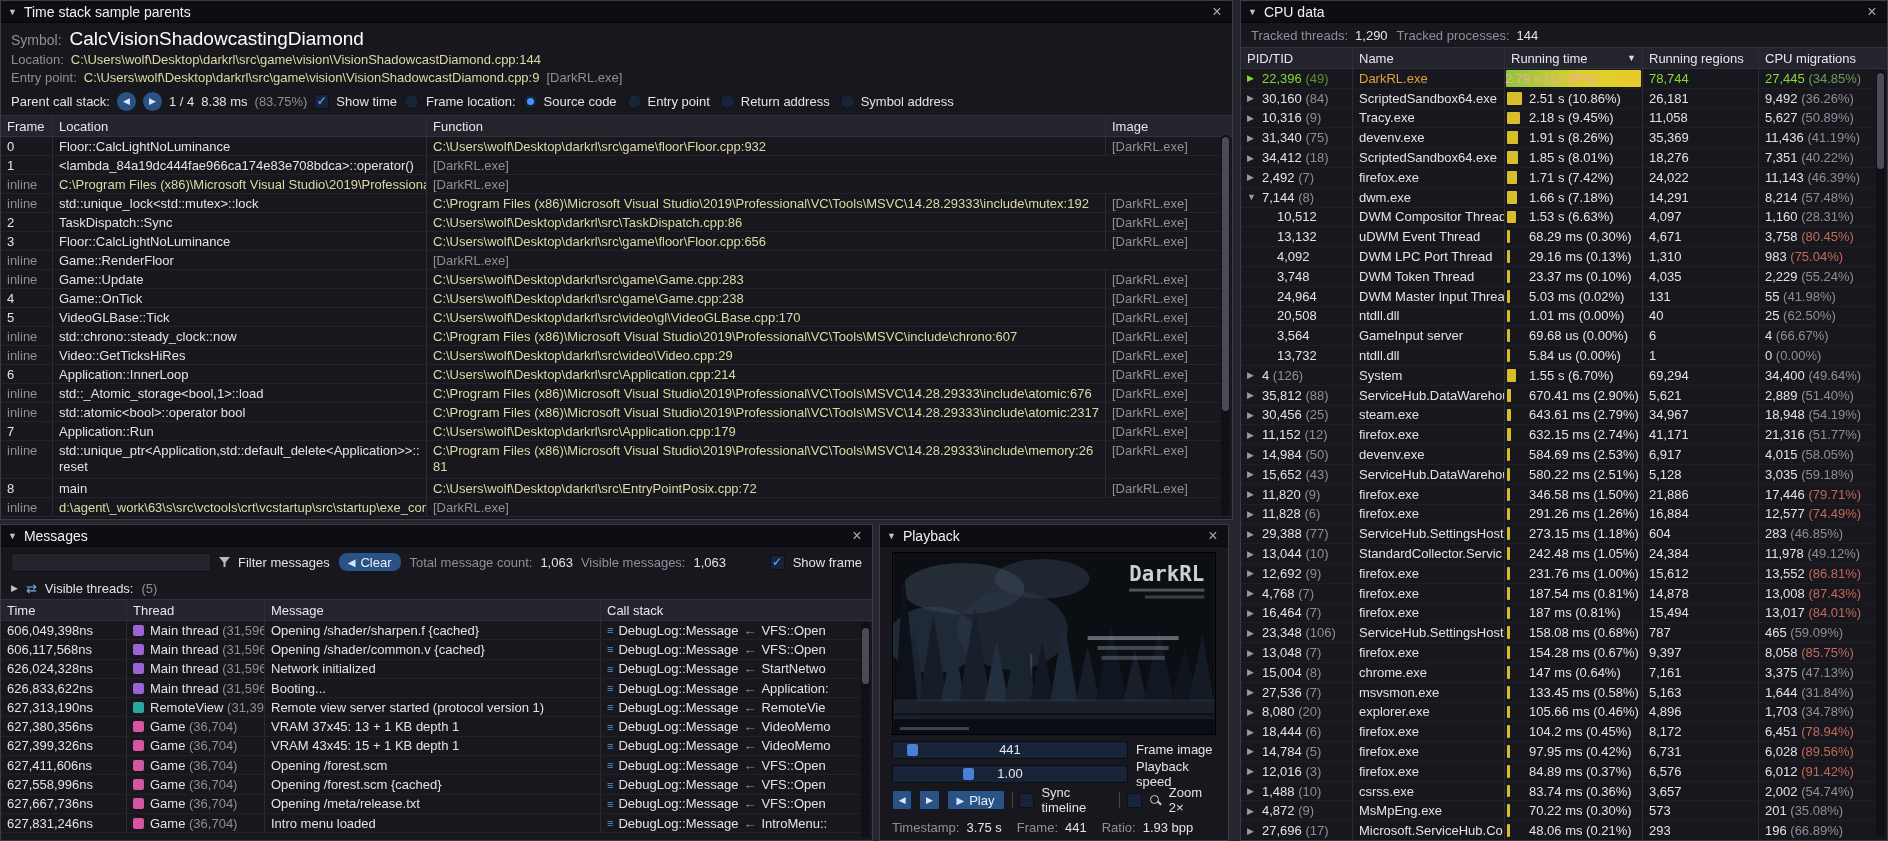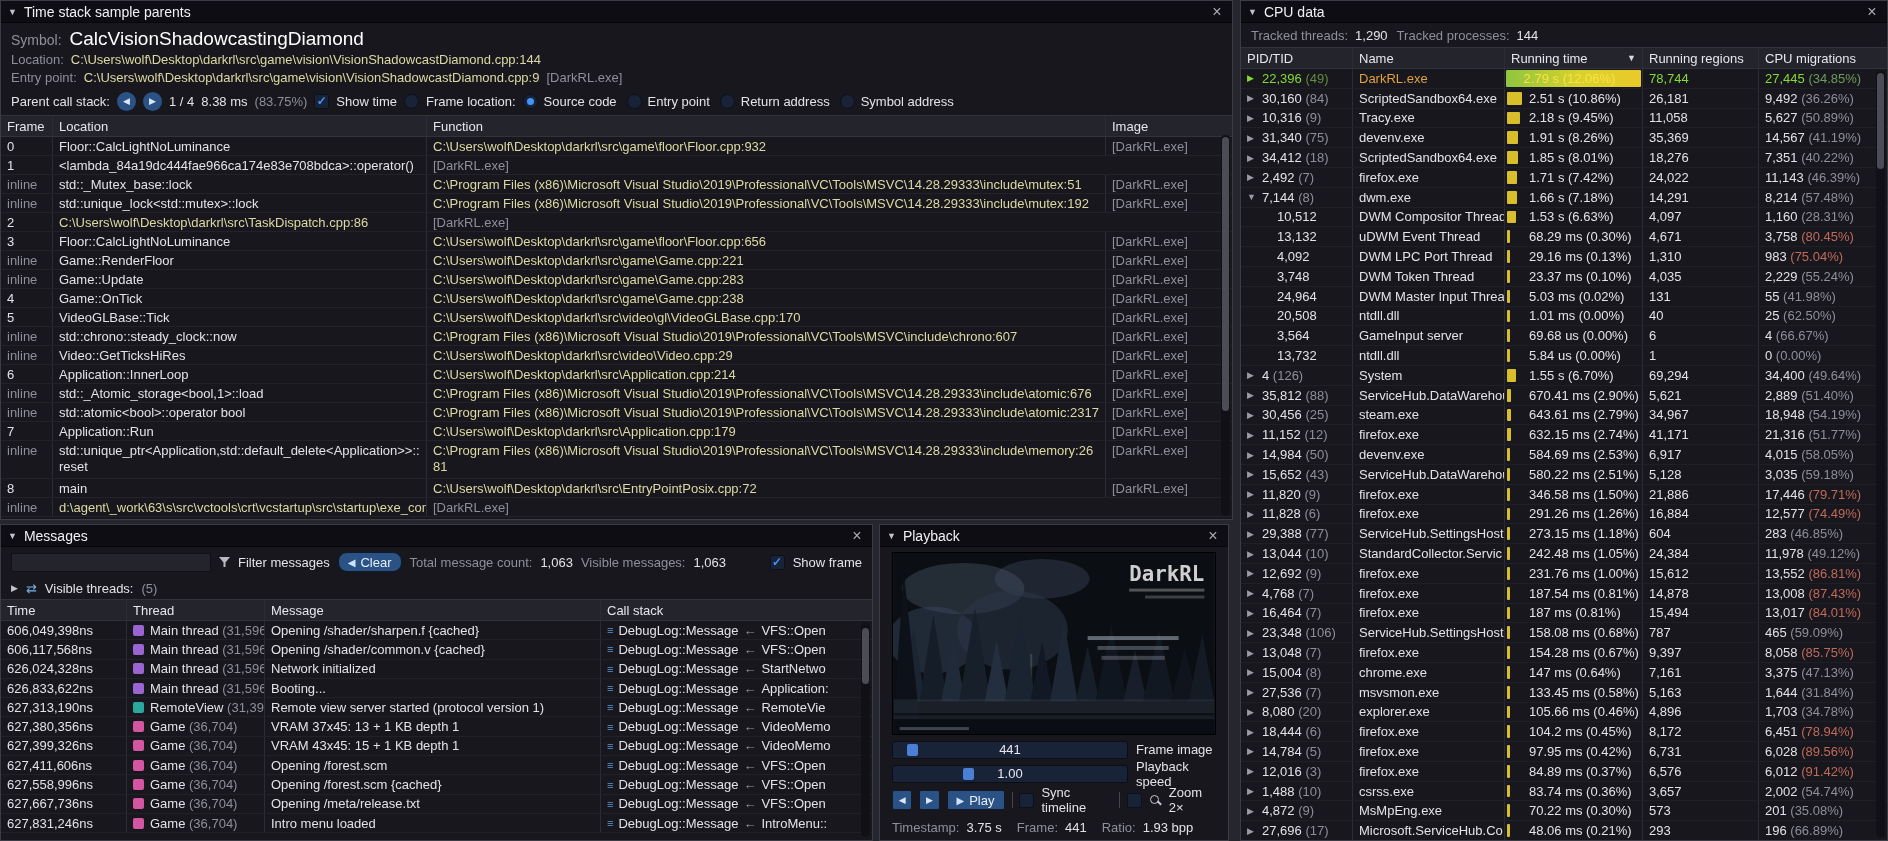--- a/index.html
+++ b/index.html
@@ -77,7 +77,7 @@
 .c-time .bar{position:absolute;left:2px;top:3px;bottom:3px;background:var(--bar-yellow,#d9be2c);border-radius:1px}
 .c-time .bar.grad{left:1px;top:1px;bottom:1px;background:linear-gradient(90deg,var(--bar-gradient-from,#8ec63e),#d9d22c 55%,var(--bar-gradient-to,#eac92a))}
 .bar-text{position:relative;padding-left:18px;color:#e2e2e8}
-.cpu-row.hl .bar-text{position:absolute;left:0;right:8px;text-align:center;padding:0;color:#fde047}
+.cpu-row.hl .bar-text{position:absolute;left:0;right:8px;padding:0;color:#fca5a5}
 .migp{color:var(--dim,#8f8f99)}
 .migp.hot{color:var(--migration-hot,#c06a5a)}
 .migp-hl{color:#6f9b5a}

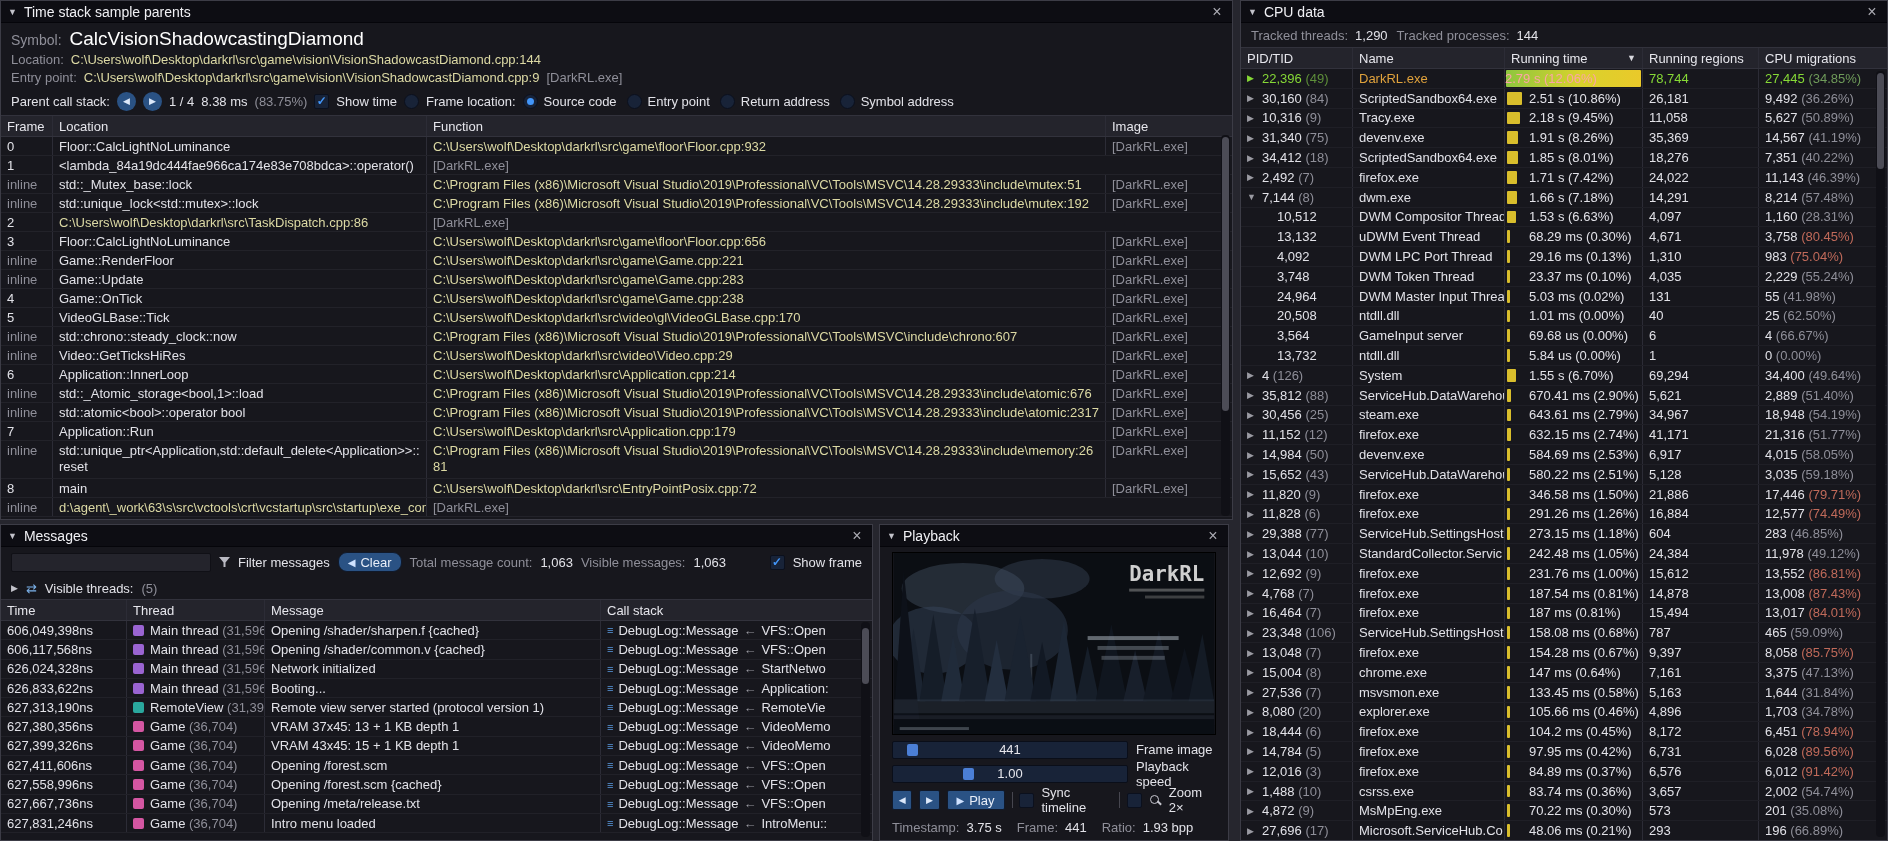--- a/index.html
+++ b/index.html
@@ -660,7 +660,7 @@
         </div>
         <div class="cell c-reg">35,369</div>
         <div class="cell c-mig">
-          <span class="migv">14,567</span>
+          <span class="migv">11,436</span>
           <span class="migp ">&nbsp;(41.19%)</span>
         </div>
       </div>

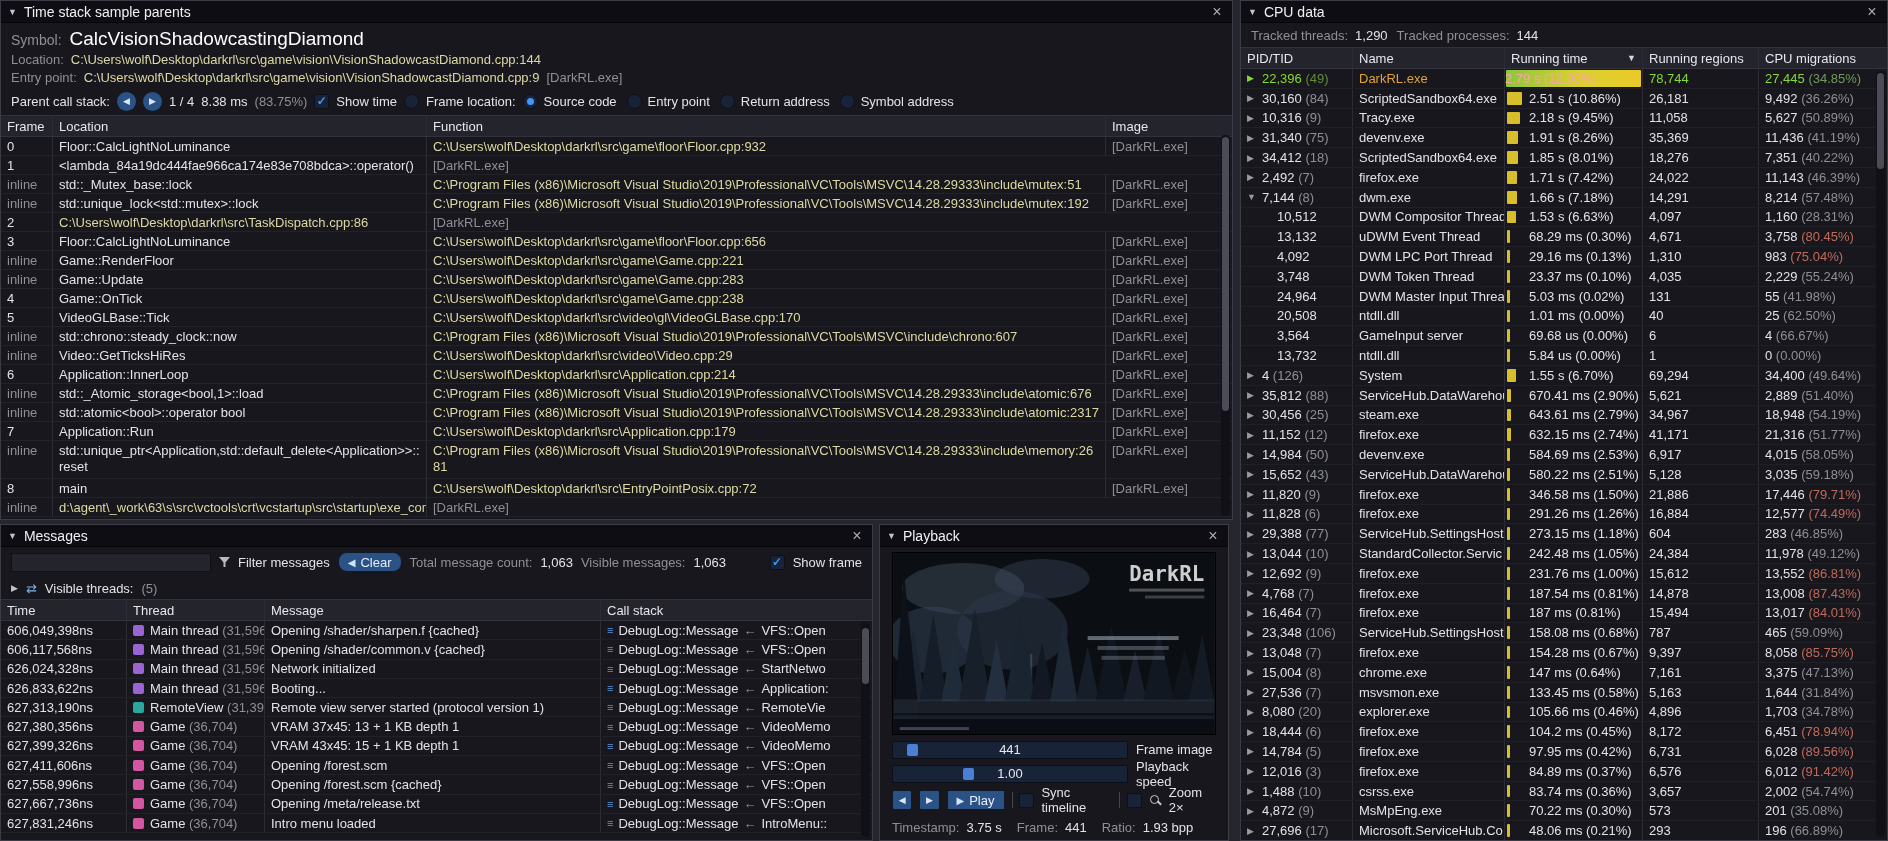--- a/index.html
+++ b/index.html
@@ -175,7 +175,6 @@
       </div>
       <div class="cs-row">
         <div class="cell dim">inline</div>
-        <div class="cell">std::_Mutex_base::lock</div>
         <div class="cell loc">C:\Program Files (x86)\Microsoft Visual Studio\2019\Professional\VC\Tools\MSVC\14.28.29333\include\mutex:51</div>
         <div class="cell dim">[DarkRL.exe]</div>
       </div>

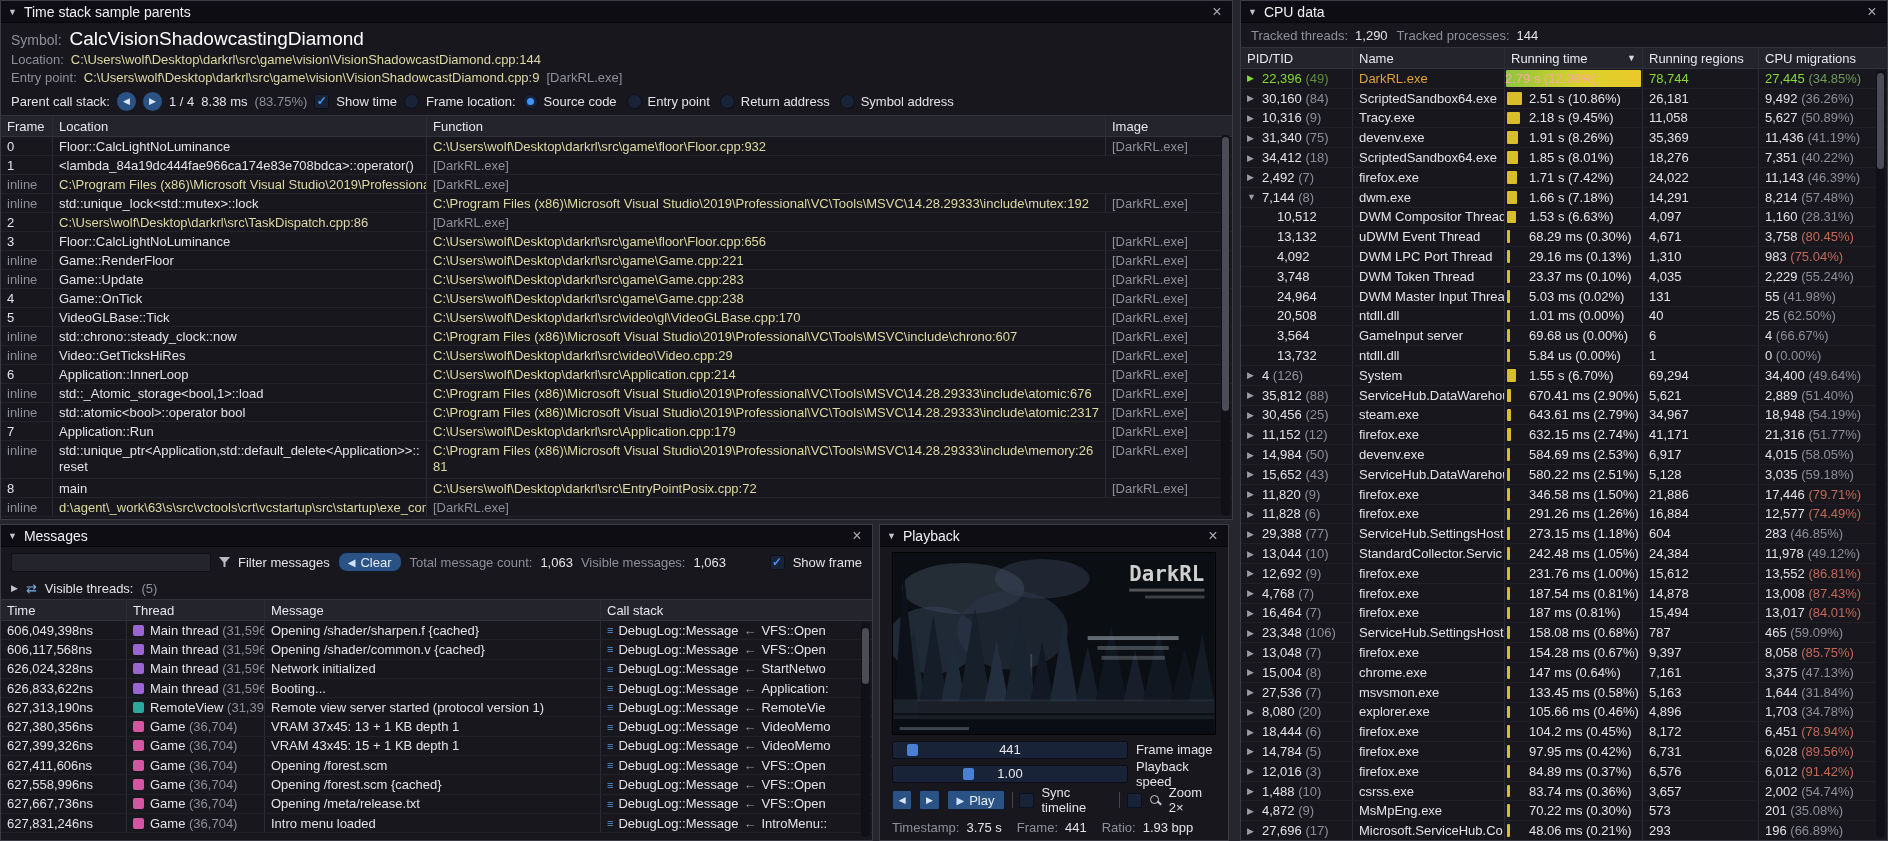--- a/index.html
+++ b/index.html
@@ -186,6 +186,7 @@
       </div>
       <div class="cs-row">
         <div class="cell">2</div>
+        <div class="cell">TaskDispatch::Sync</div>
         <div class="cell loc">C:\Users\wolf\Desktop\darkrl\src\TaskDispatch.cpp:86</div>
         <div class="cell dim">[DarkRL.exe]</div>
       </div>

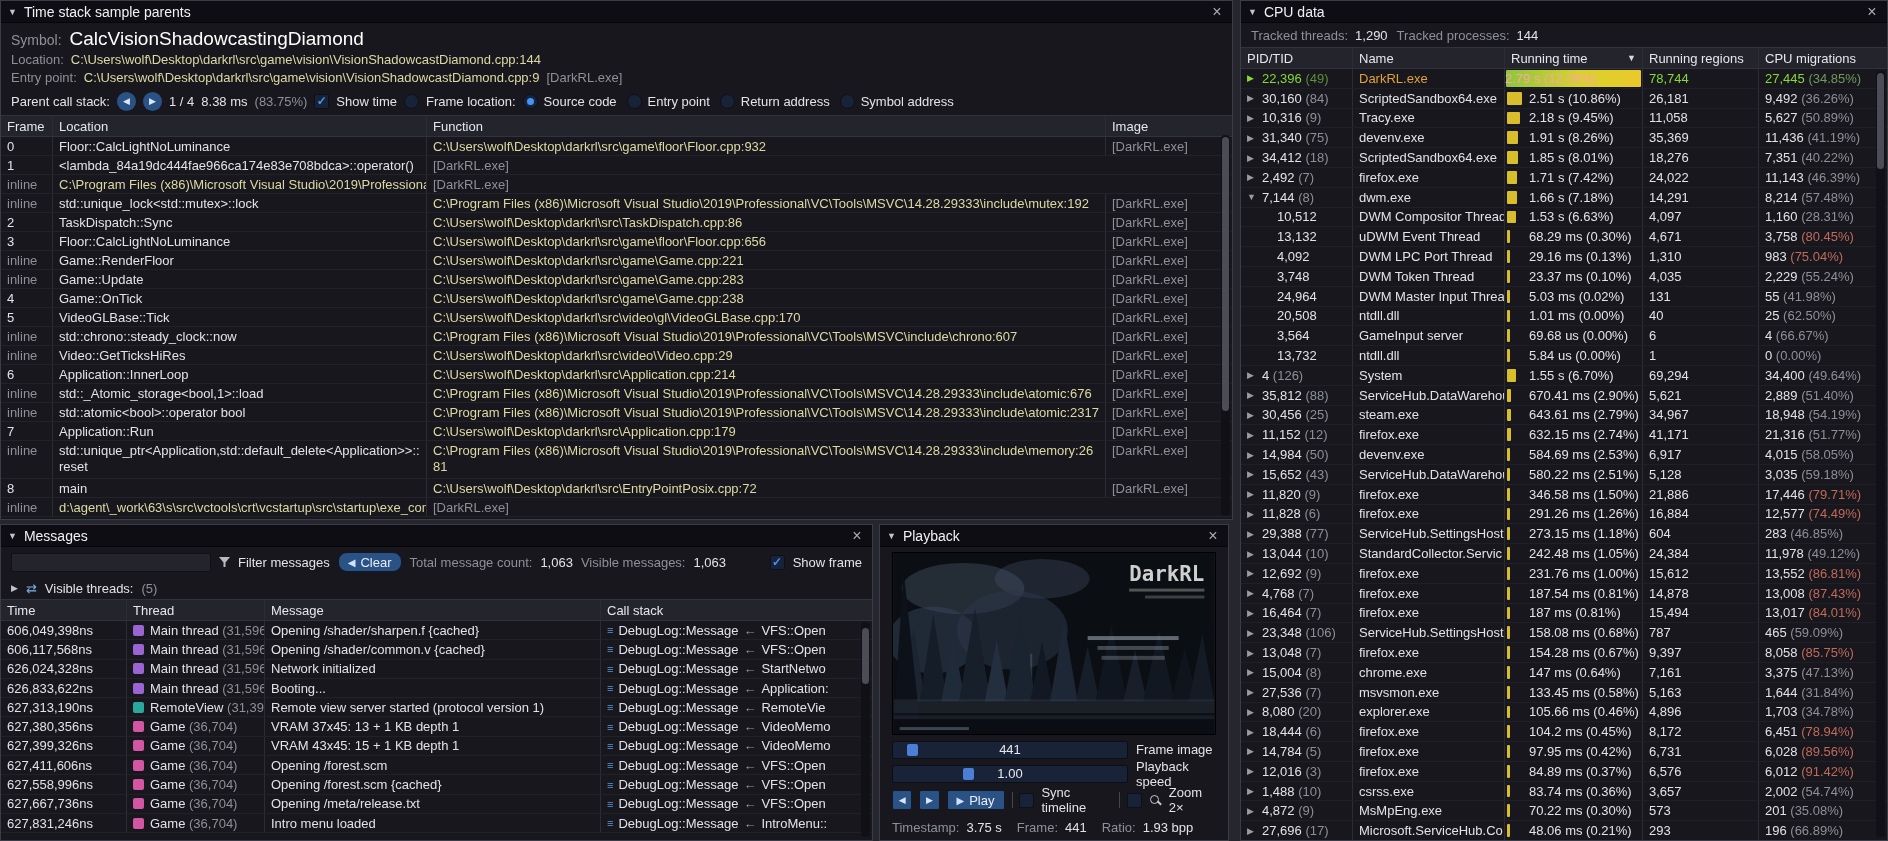--- a/index.html
+++ b/index.html
@@ -199,7 +199,6 @@
       <div class="cs-row">
         <div class="cell dim">inline</div>
         <div class="cell">Game::RenderFloor</div>
-        <div class="cell loc">C:\Users\wolf\Desktop\darkrl\src\game\Game.cpp:221</div>
         <div class="cell dim">[DarkRL.exe]</div>
       </div>
       <div class="cs-row">

